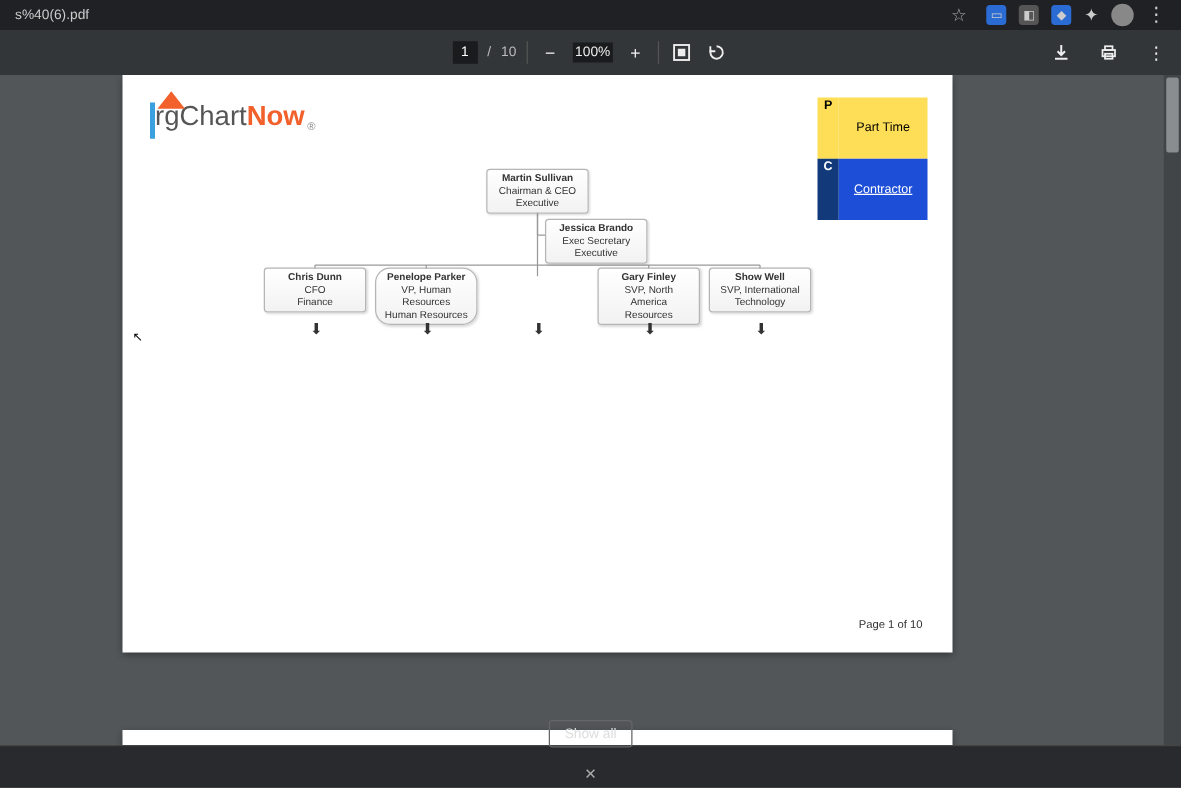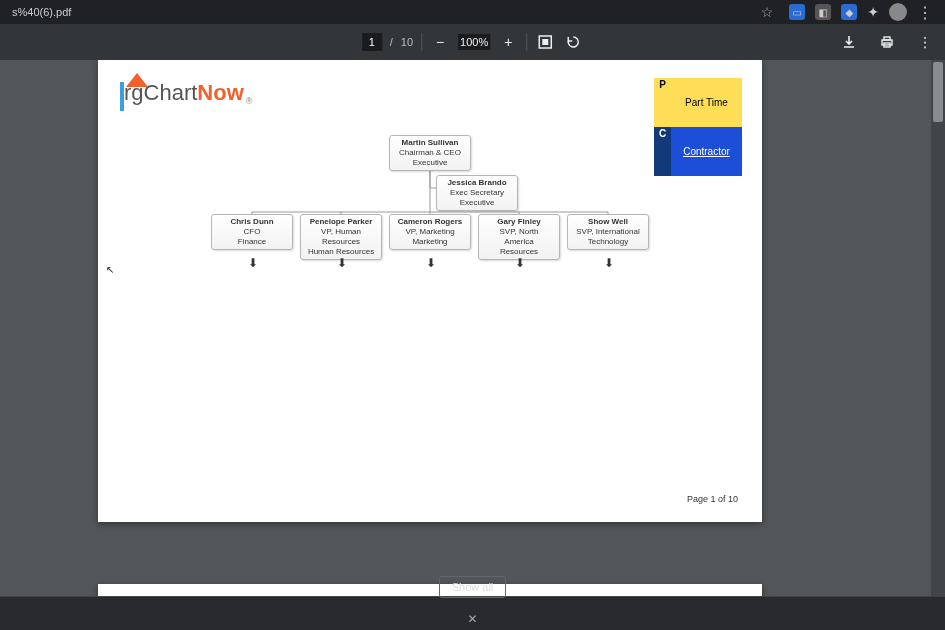--- a/index.html
+++ b/index.html
@@ -59,7 +59,7 @@
   .sec { left: 338px; top: 115px; width: 82px; }
   .r1 { top: 154px; }
   .b-chris { left: 113px; width: 82px; }
-  .b-pen   { left: 202px; width: 82px; }
+  .b-pen   { left: 202px; width: 82px; border-radius: 12px; }
   .b-cam   { left: 291px; width: 82px; }
   .b-gary  { left: 380px; width: 82px; }
   .b-lisa  { left: 469px; width: 82px; }

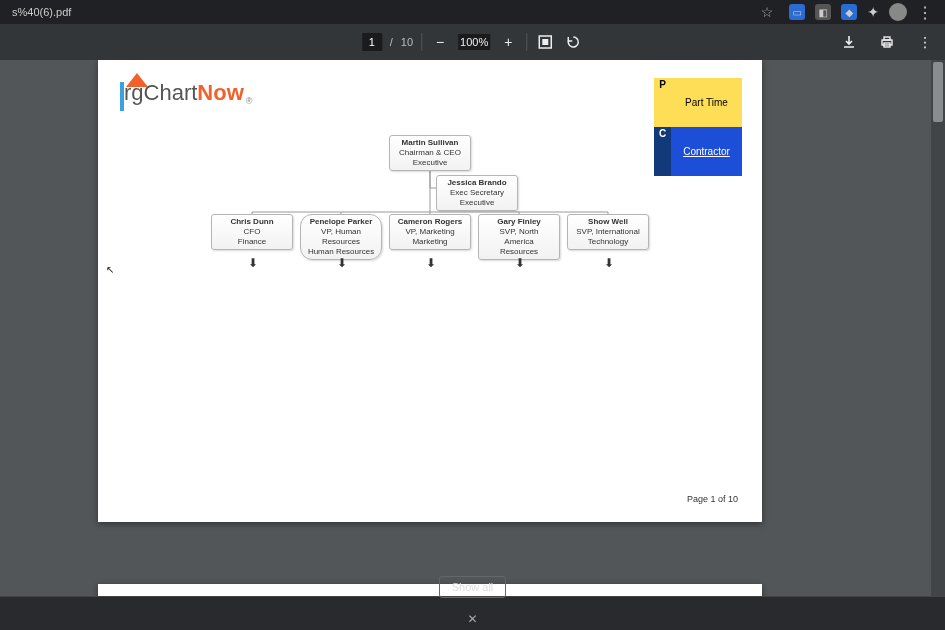--- a/index.html
+++ b/index.html
@@ -193,11 +193,6 @@
       <div>VP, Human Resources</div>
       <div>Human Resources</div>
     </div>
-    <div class="org-box r1 b-cam">
-      <div class="n">Cameron Rogers</div>
-      <div>VP, Marketing</div>
-      <div>Marketing</div>
-    </div>
     <div class="org-box r1 b-gary">
       <div class="n">Gary Finley</div>
       <div>SVP, North America</div>

